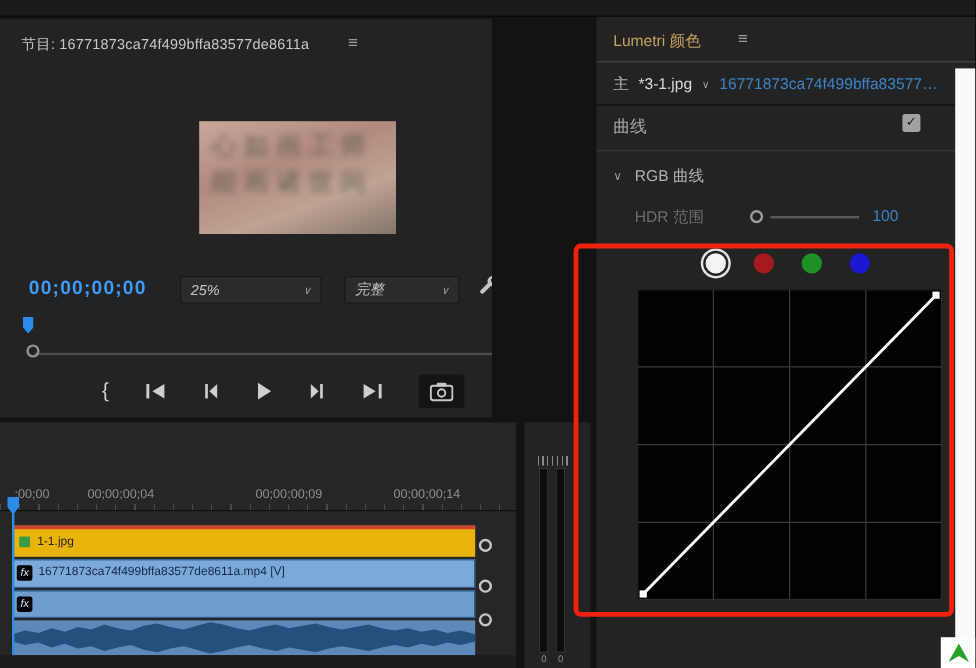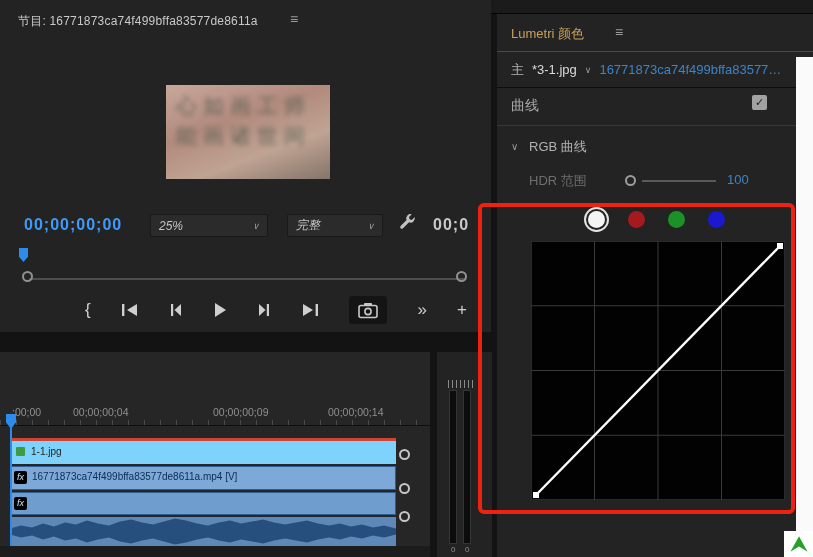--- a/index.html
+++ b/index.html
@@ -13,7 +13,7 @@
               background:#1b1b1b; border-bottom:1px solid #050505; }
 
   
-  .program-panel { left:0; top:0; width:491px; height:332px; }
+  .program-panel { left:0; top:16px; width:410px; height:332px; }
   .panel-title { position:absolute; left:18px; top:13px; font-size:12px; color:#c9c9c9; letter-spacing:.2px; }
   .hamburger { position:absolute; font-size:14px; color:#9b9b9b; cursor:pointer; }
   .prog-menu { left:290px; top:11px; }

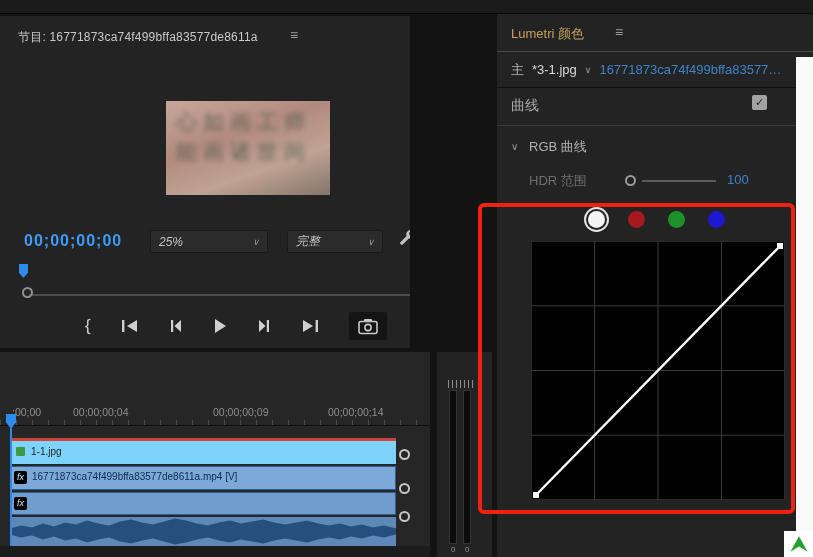--- a/index.html
+++ b/index.html
@@ -100,7 +100,7 @@
   .tl-playline { position:absolute; left:10px; top:76px; width:2px; height:118px; background:#2d8ceb; z-index:5; }
 
   .clip { position:absolute; cursor:pointer; }
-  .clip1 { left:10px; top:86px; width:386px; height:26px; background:#7dd3fc; border-top:3px solid #cf4435; }
+  .clip1 { left:10px; top:86px; width:386px; height:26px; background:#eab308; border-top:3px solid #cf4435; }
   .clip1-badge { position:absolute; left:6px; top:6px; width:9px; height:9px; background:#3e9b43; border-radius:1px; }
   .clip1-label { position:absolute; left:21px; top:5px; font-size:10px; color:#23261e; }
 

